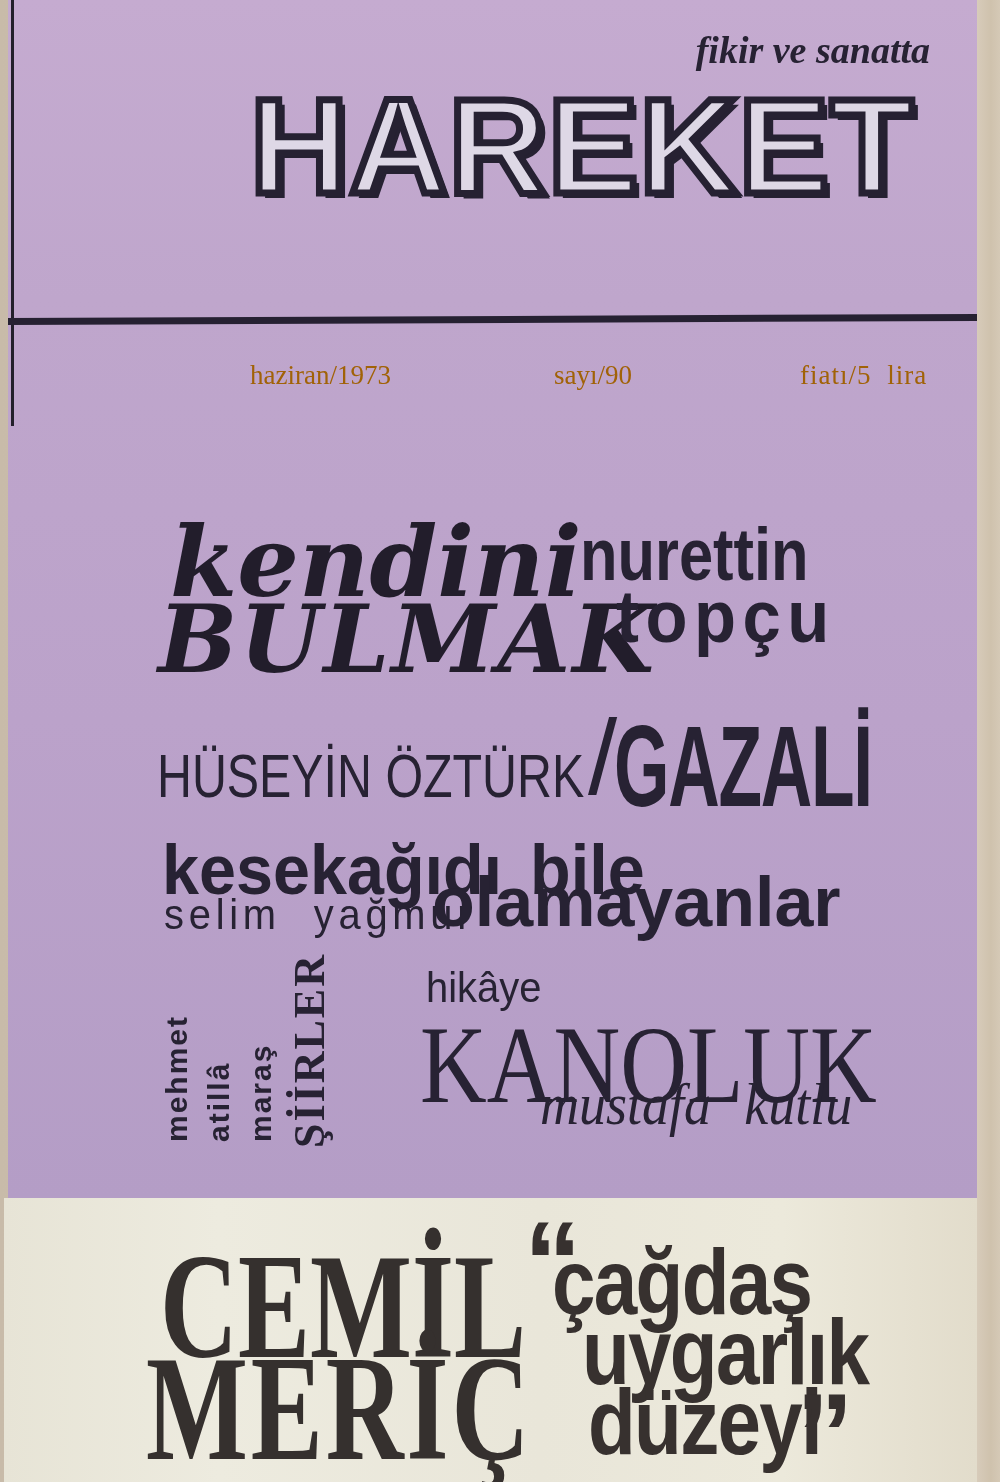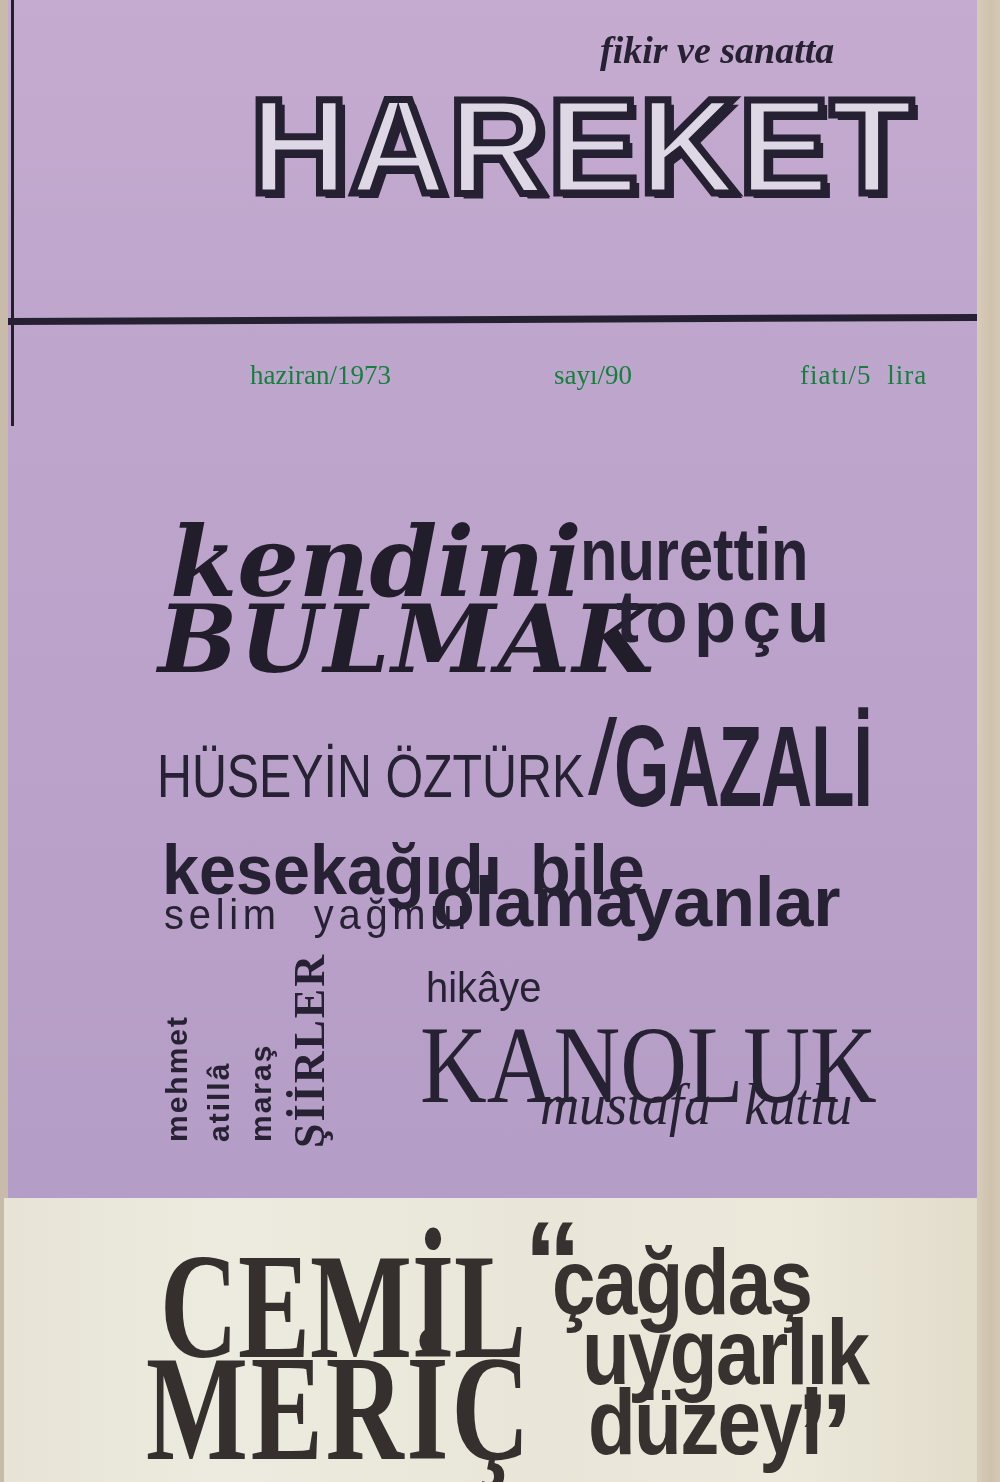--- a/index.html
+++ b/index.html
@@ -31,7 +31,7 @@
   .ink{color:#272233;}
   .ink-soft{color:#15803d;}
 
-  .tagline{left:600px;top:28px;width:330px;text-align:left;
+  .tagline{left:600px;top:28px;width:330px;text-align:right;
     font-family:"Liberation Serif",serif;font-style:italic;font-weight:bold;font-size:38px;}
   .masthead{
     left:250px;top:68px;

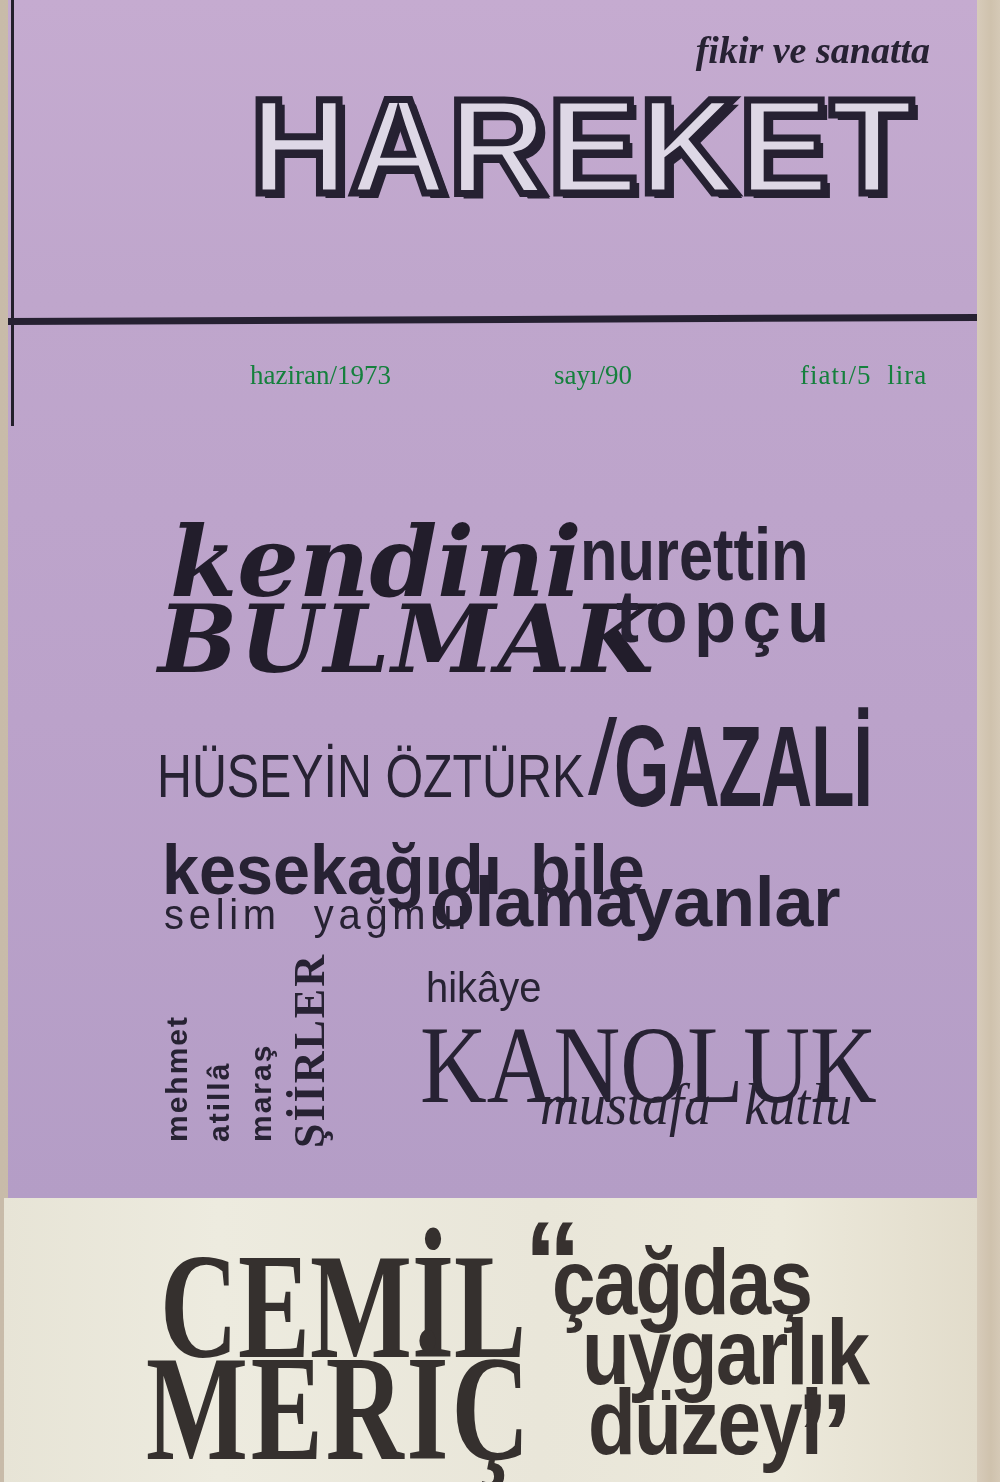--- a/index.html
+++ b/index.html
@@ -29,7 +29,7 @@
   .abs{position:absolute;white-space:nowrap;}
   .sx{display:inline-block;transform-origin:0 0;}
   .ink{color:#272233;}
-  .ink-soft{color:#15803d;}
+  .ink-soft{color:#a16207;}
 
   .tagline{left:600px;top:28px;width:330px;text-align:right;
     font-family:"Liberation Serif",serif;font-style:italic;font-weight:bold;font-size:38px;}

